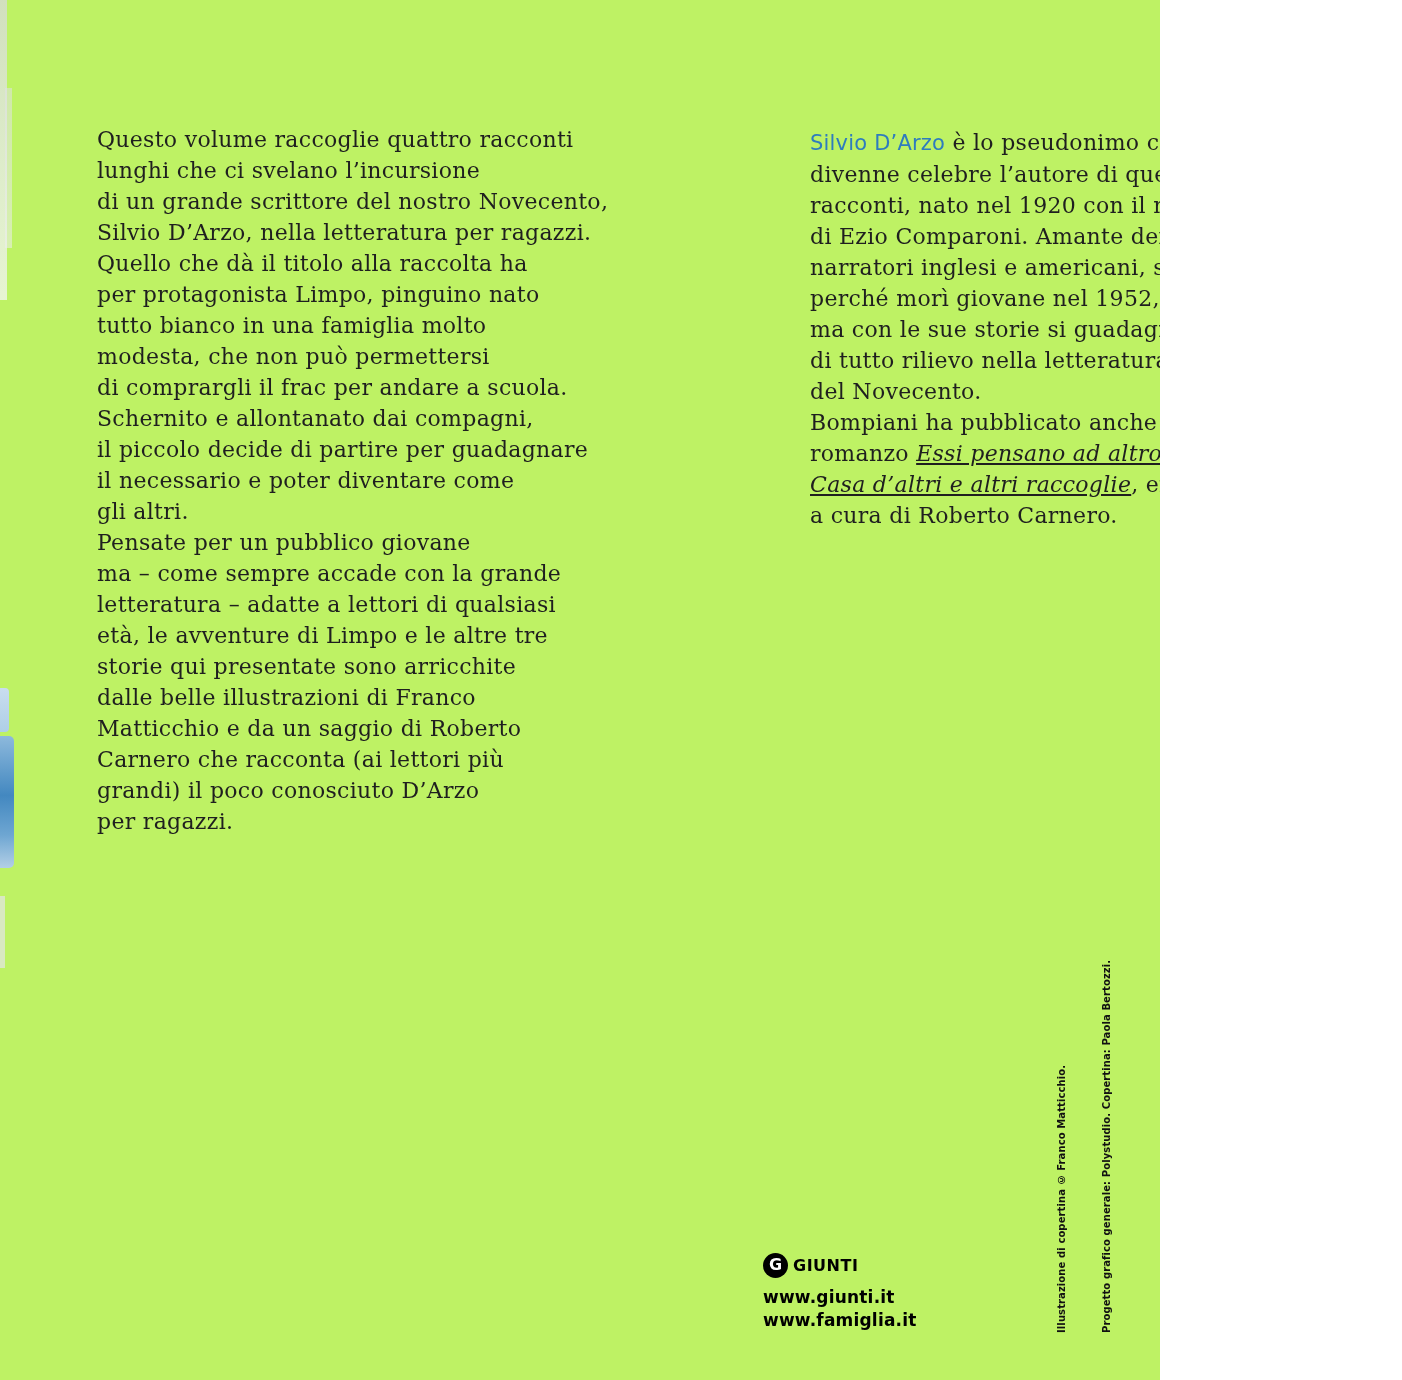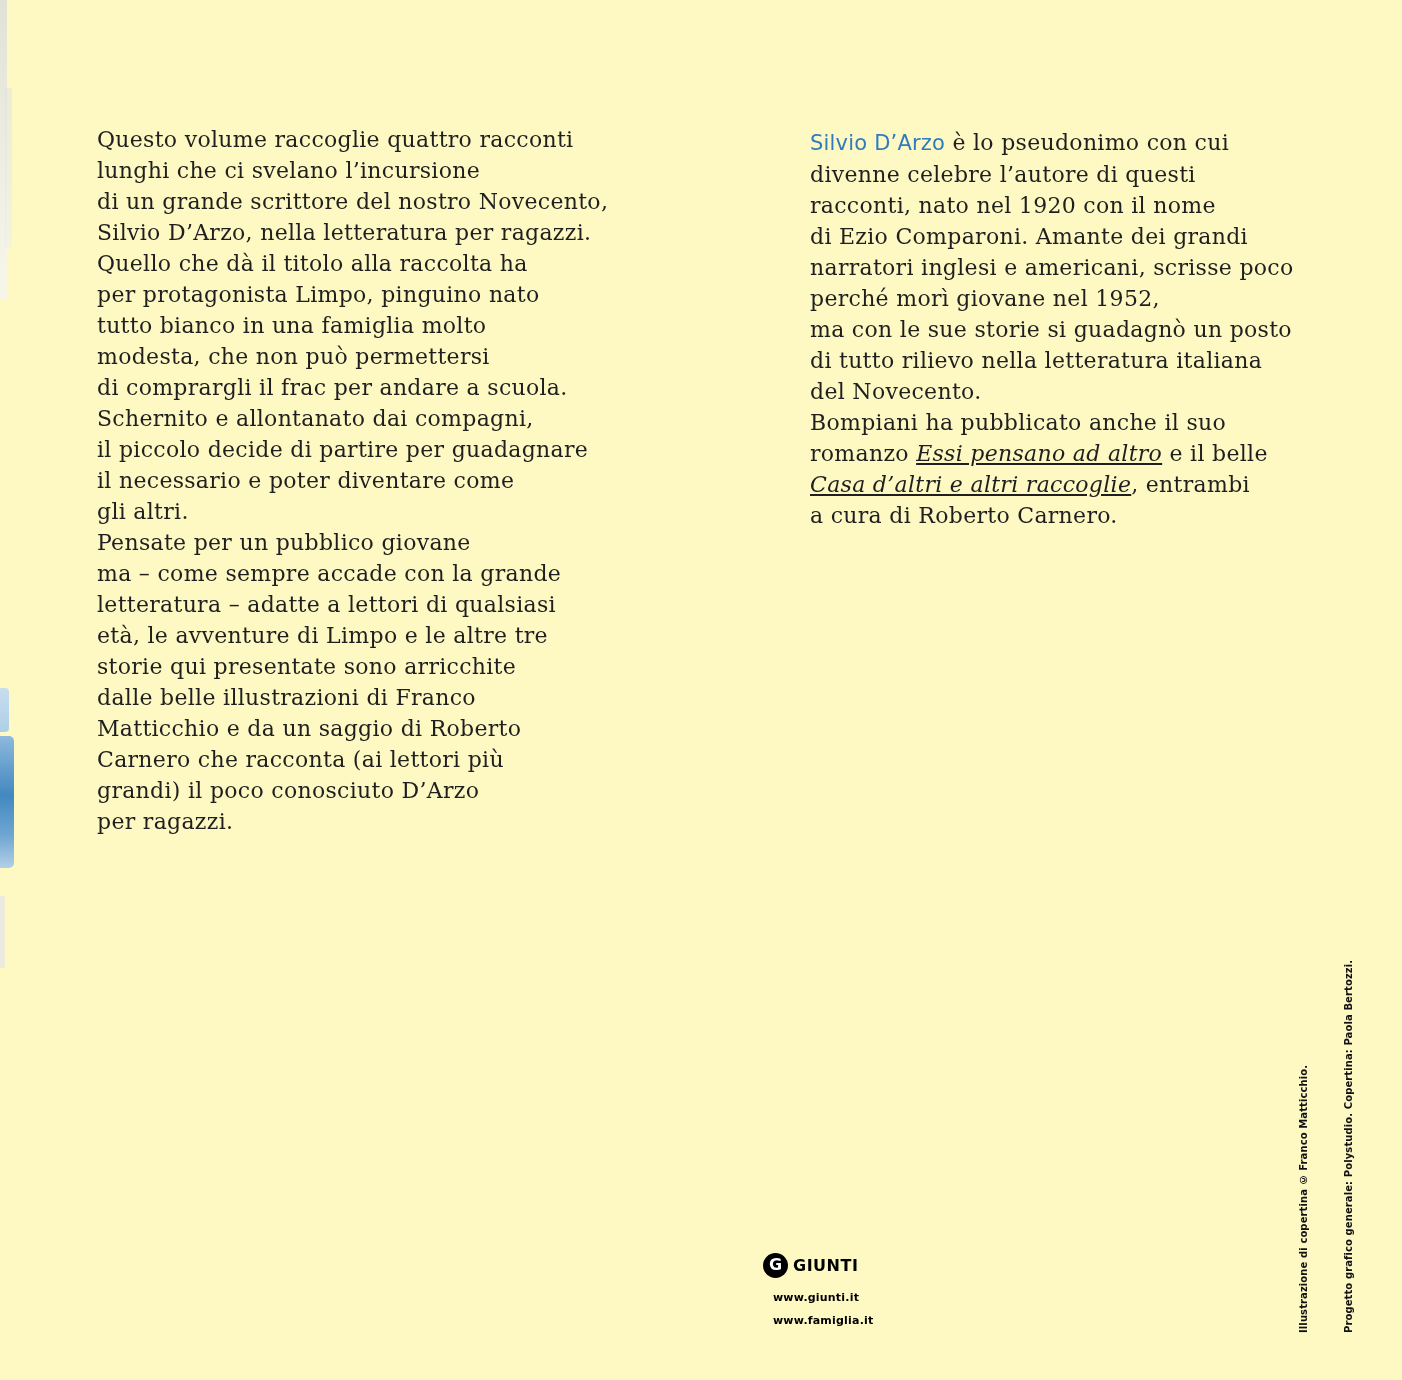--- a/index.html
+++ b/index.html
@@ -5,9 +5,9 @@
   html, body { margin: 0; padding: 0; background: #ffffff; }
   .page {
     position: relative;
-    width: 1402px;
+    width: 1160px;
     height: 1380px;
-    background: #fef9c3;
+    background: #bef264;
     overflow: hidden;
     font-family: "DejaVu Serif", serif;
     color: #1b1b1b;

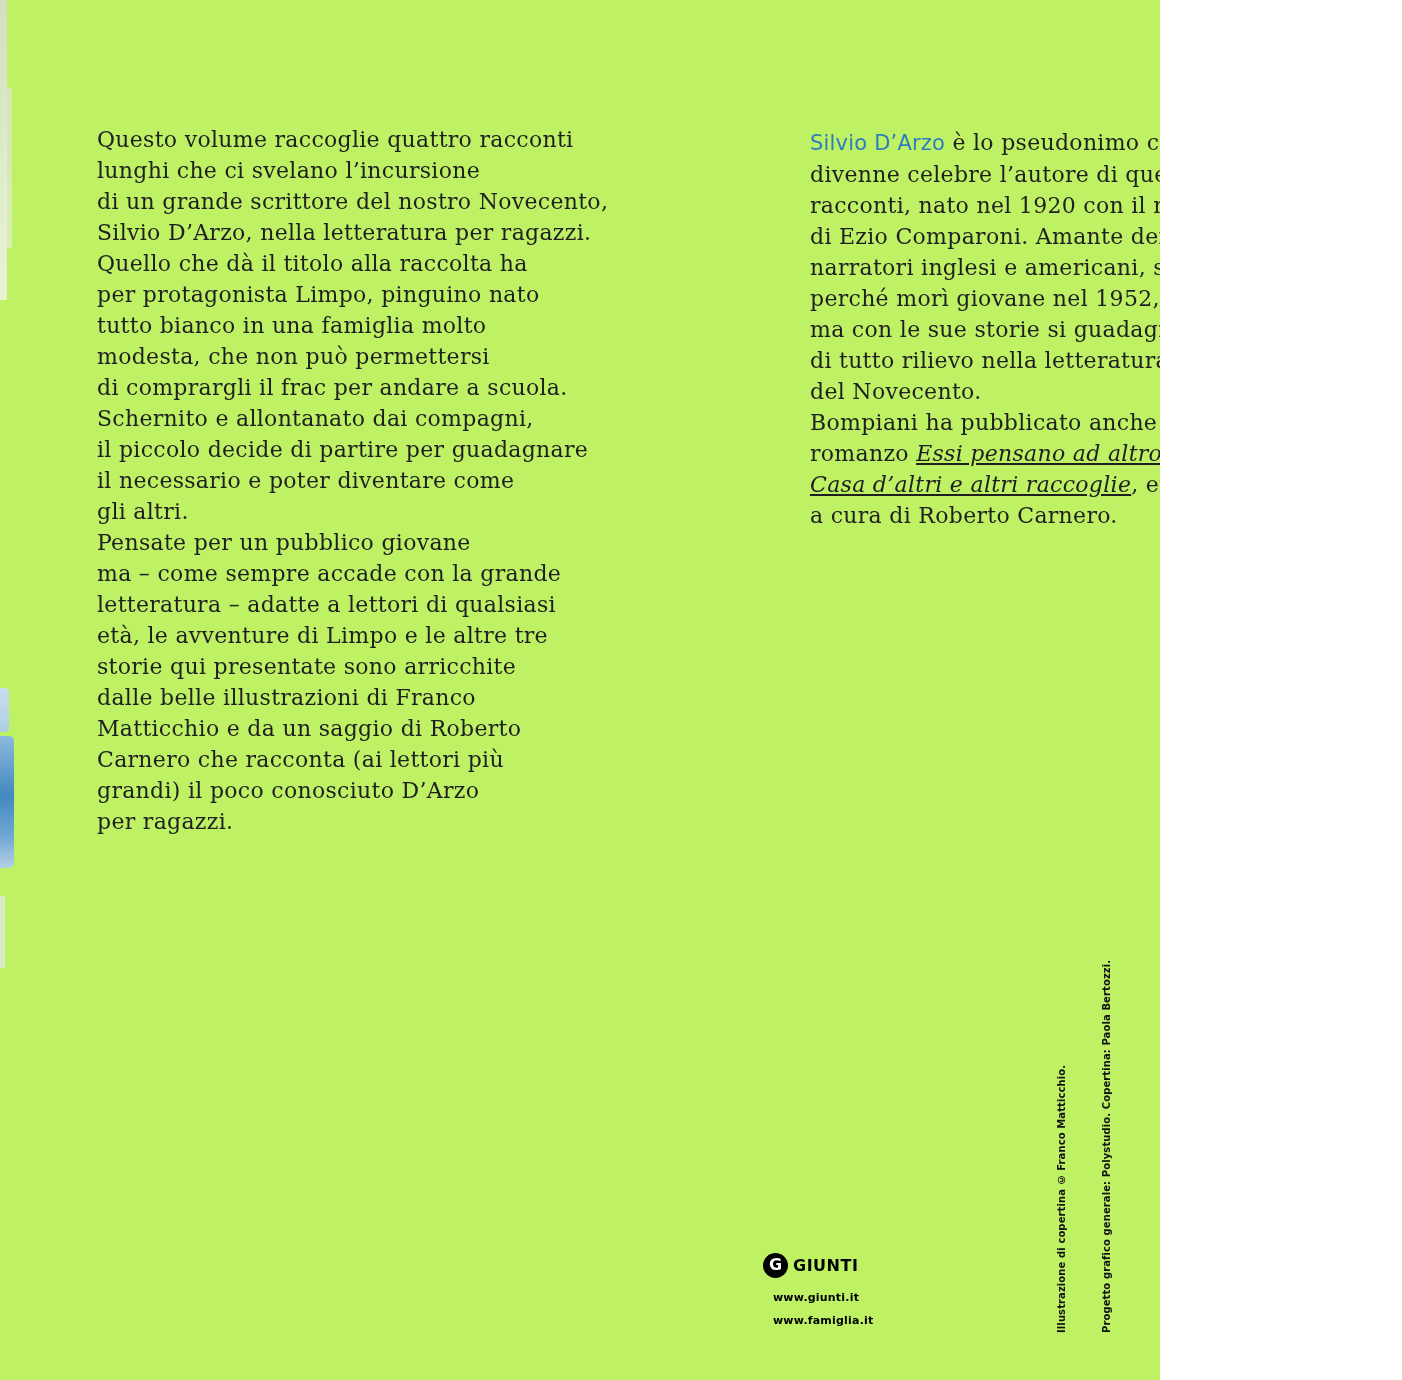--- a/index.html
+++ b/index.html
@@ -64,10 +64,9 @@
   .urls { margin-top: 8px; }
   .urls div {
     font-weight: bold;
-    font-size: 11px;
+    font-size: 17px;
     line-height: 23px;
     letter-spacing: 0.2px;
-    margin-left: 10px;
   }
 
   

